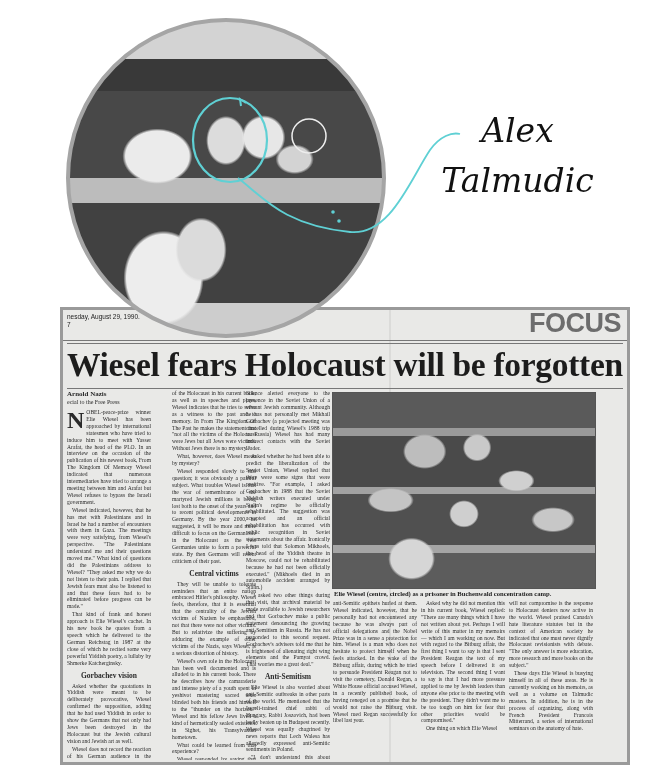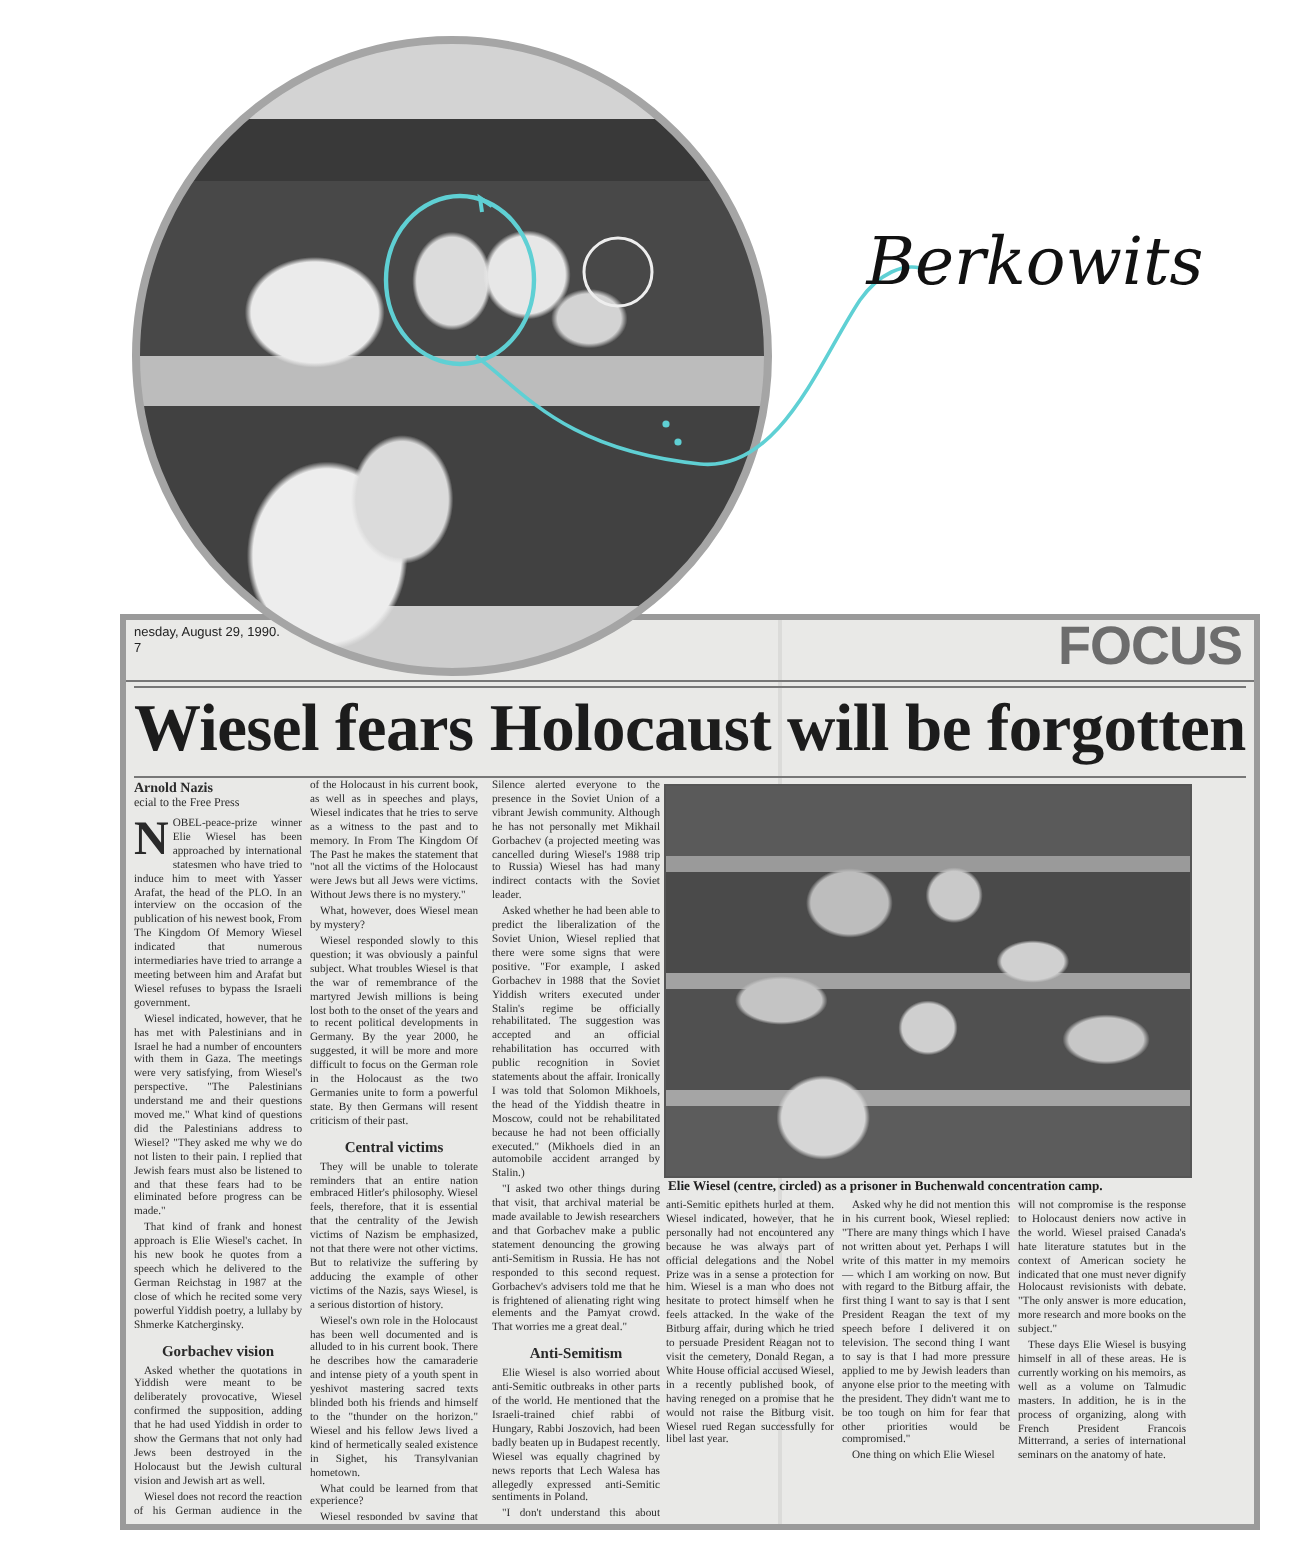--- a/index.html
+++ b/index.html
@@ -143,6 +143,7 @@
 </svg>
 
 <div class="name-label">
+  <span>Alex</span>
   <span>Berkowits</span>
 </div>
 

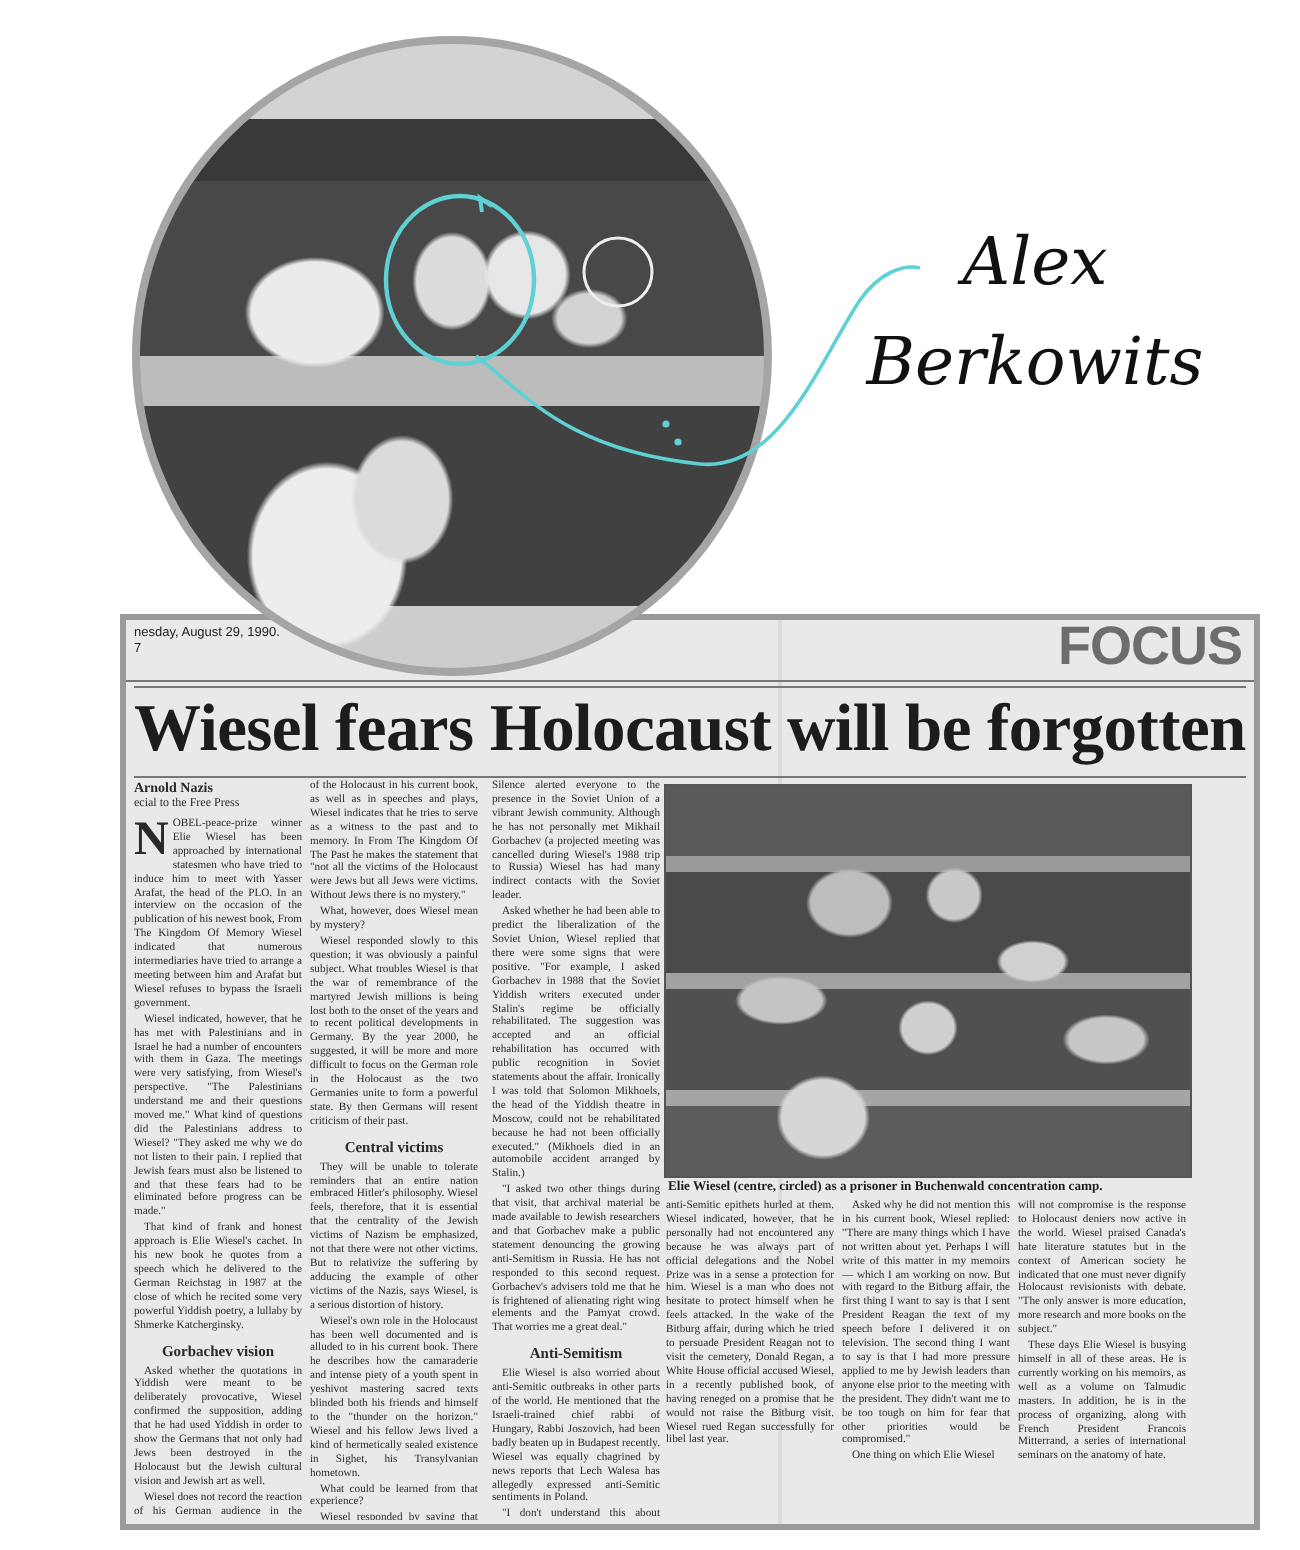--- a/index.html
+++ b/index.html
@@ -144,7 +144,7 @@
 
 <div class="name-label">
   <span>Alex</span>
-  <span>Berkowits</span>
+  <span>Talmudic</span>
 </div>
 
 </body></html>

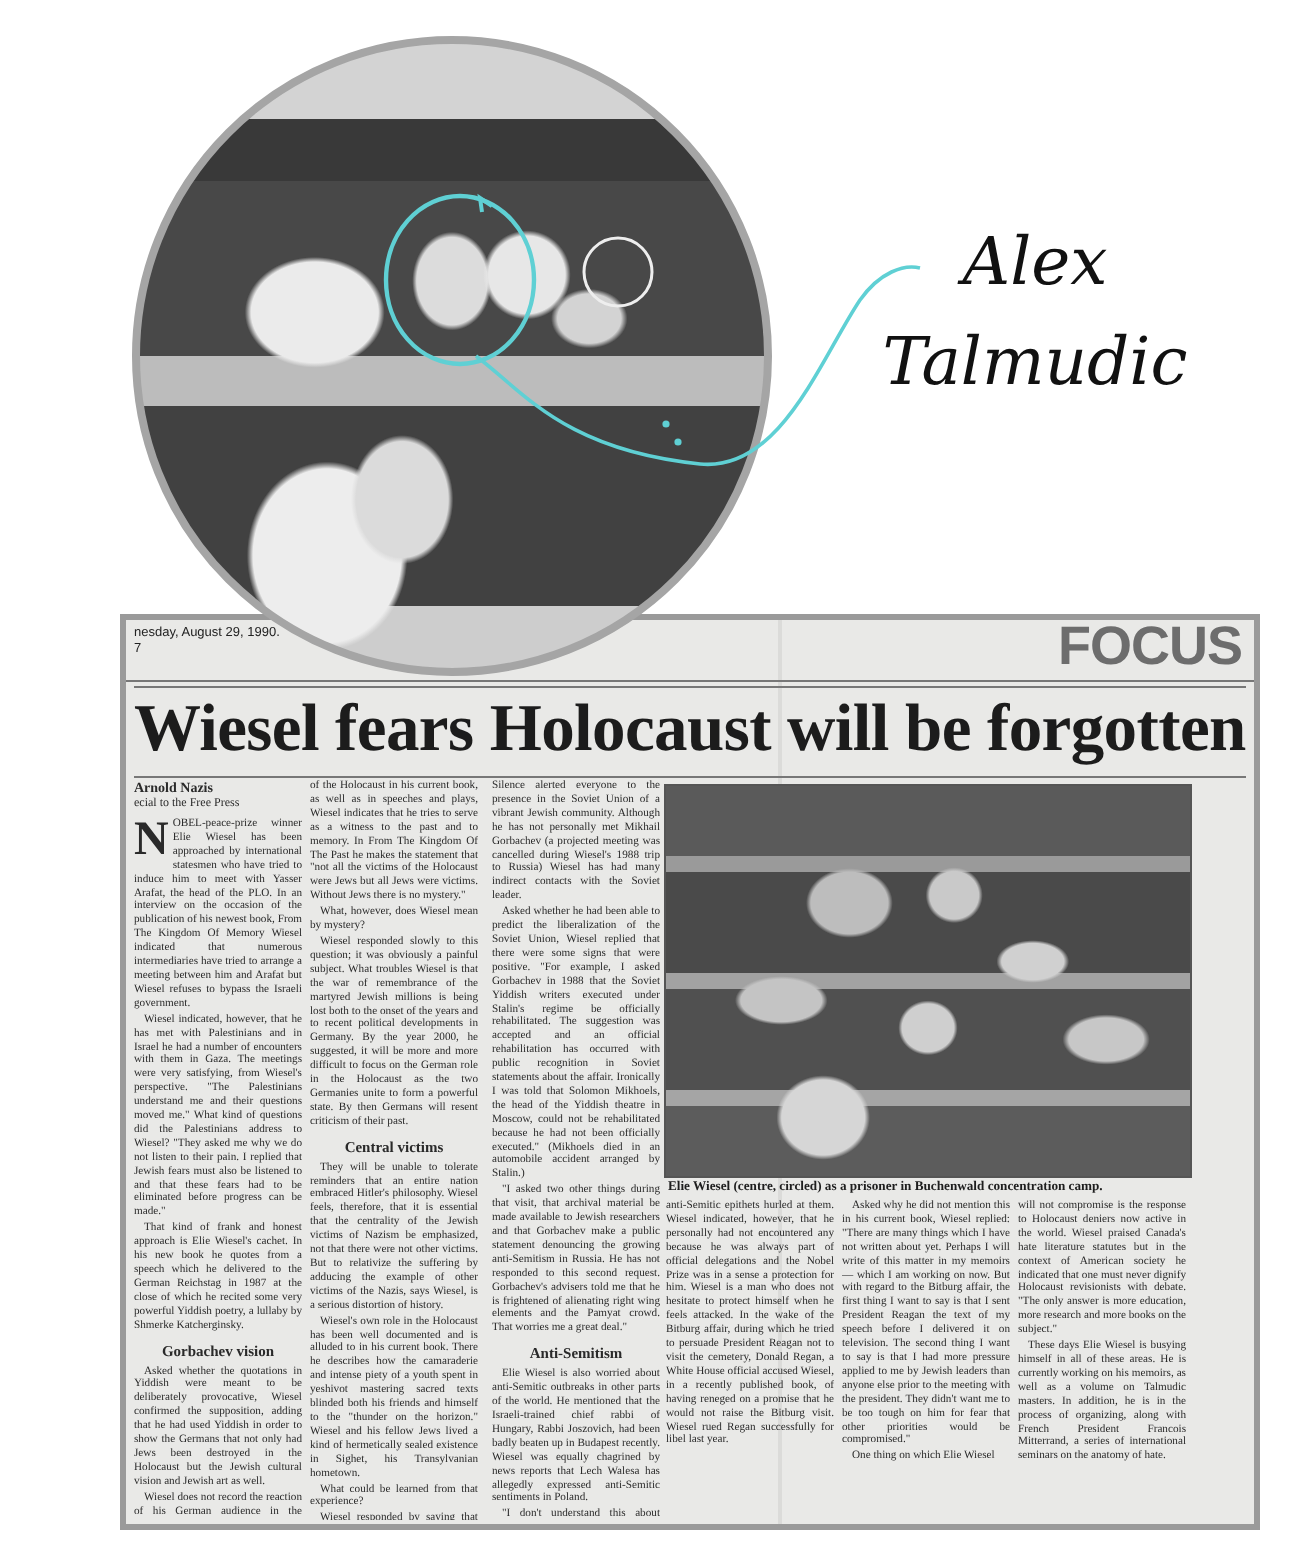--- a/index.html
+++ b/index.html
@@ -24,7 +24,7 @@
   .col .subhead { font-weight:bold; font-size:7.5px; line-height:10px; text-align:center; text-indent:0; margin:4px 0 2px 0; }
   .dropcap { float:left; font-size:24px; line-height:20px; font-weight:bold; margin-right:2px; margin-top:1px; }
   .col1 { left:4px; width:84px; height:370px; }
-  .col2 { left:92px; width:84px; height:370px; }
+  .col2 { left:109px; width:84px; height:370px; }
   .col3 { left:183px; width:84px; height:370px; }
   .col4 { left:270px; width:84px; top:290px; height:162px; }
   .col5 { left:358px; width:84px; top:290px; height:162px; }

